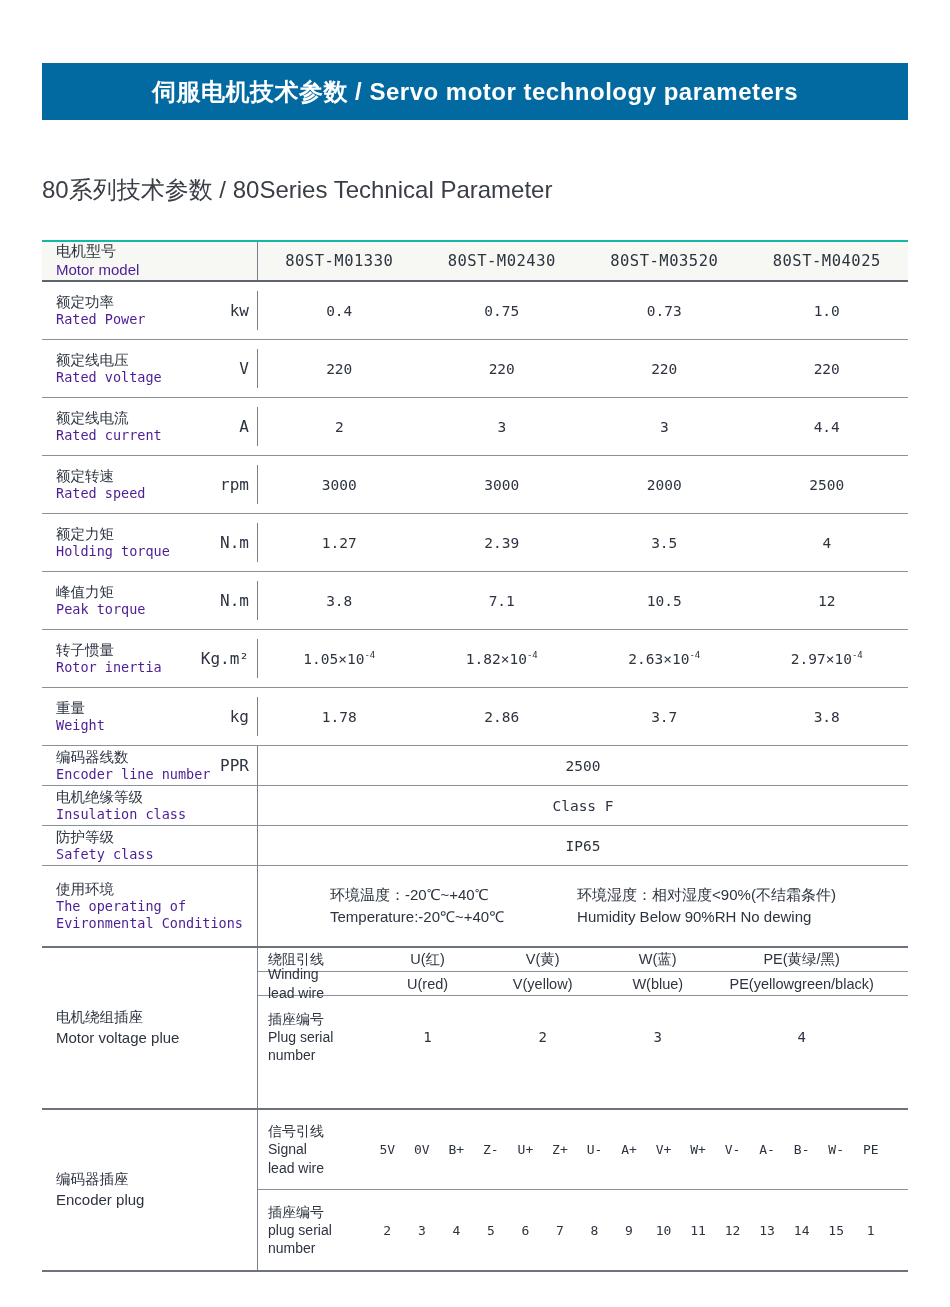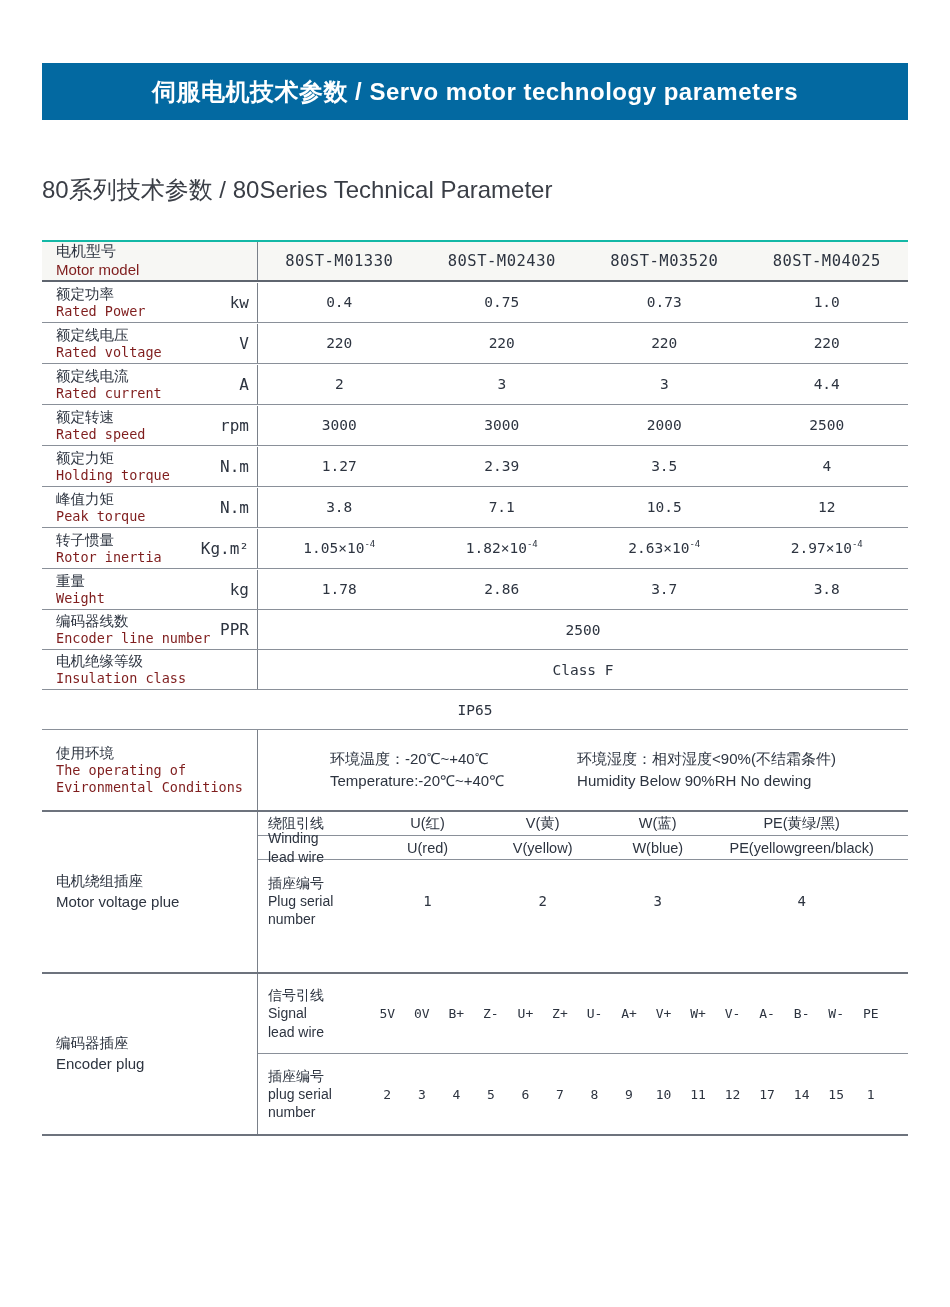--- a/index.html
+++ b/index.html
@@ -24,7 +24,7 @@
         display:flex;align-items:center;justify-content:space-between;padding:2px 8px 2px 14px;}
   .lbl{display:flex;flex-direction:column;justify-content:center;line-height:1.25;}
   .zh{font-size:14.5px;color:#2d3440;}
-  .en{font-size:13.5px;font-family:"DejaVu Sans Mono",monospace;color:#7f1d1d;}
+  .en{font-size:13.5px;font-family:"DejaVu Sans Mono",monospace;color:#4c1d95;}
   .hdr .zh{font-size:15px;}
   .hdr .en{font-family:"Liberation Sans",sans-serif;font-size:15px;}
   .unit{font-family:"DejaVu Sans Mono",monospace;font-size:16px;white-space:nowrap;padding-left:4px;}

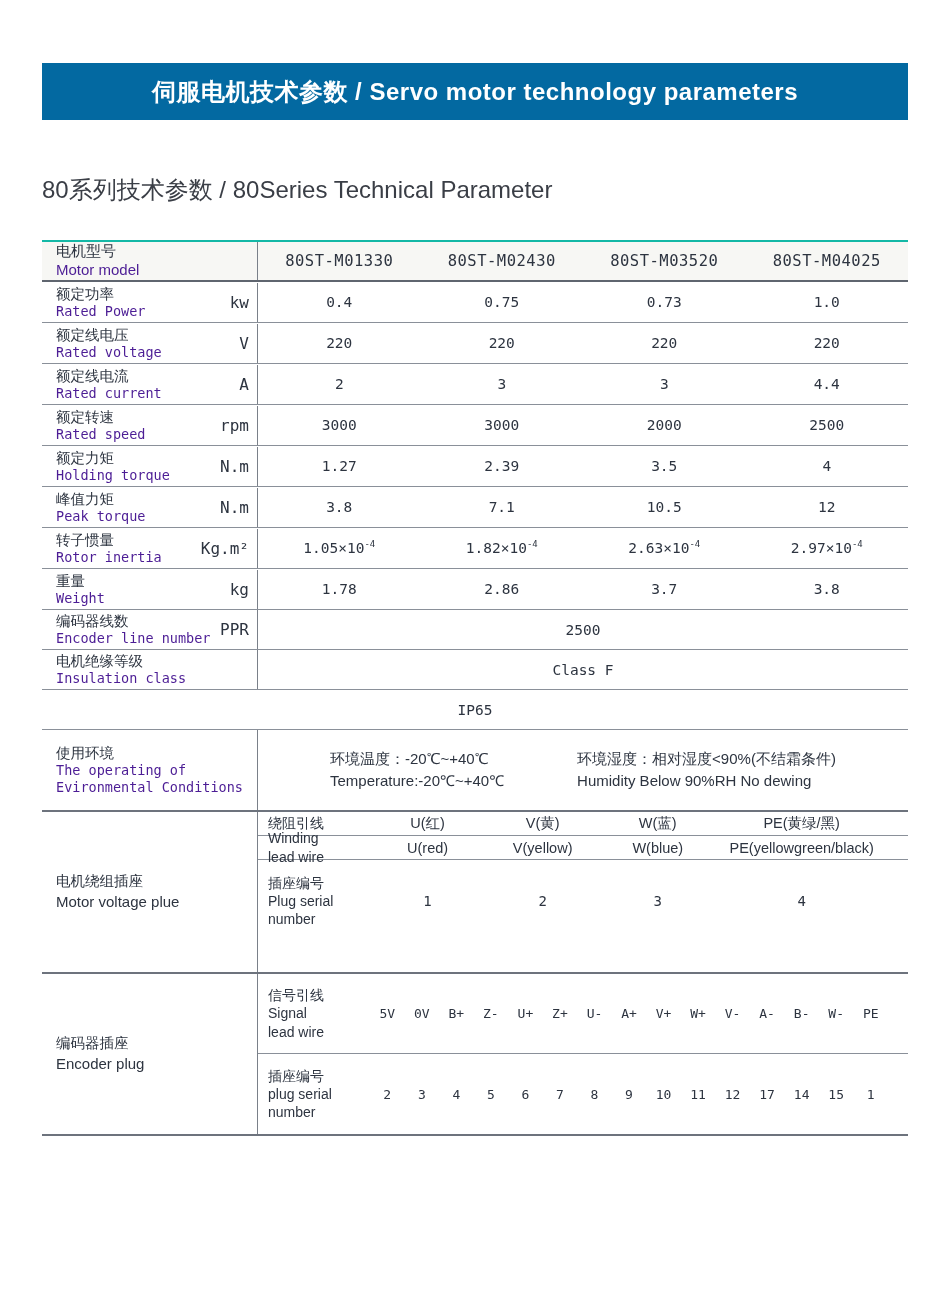--- a/index.html
+++ b/index.html
@@ -16,7 +16,7 @@
 
   .row{display:flex;border-bottom:1px solid #8a9099;box-sizing:border-box;}
   .row.hdr{height:40px;border-bottom:2px solid #5f656f;background:#f7f7f4;}
-  .row.h41{height:41px;align-items:center;}
+  .row.h41{height:58px;align-items:center;}
   .row.h40{height:40px;}
   .row.env{height:82px;border-bottom:2px solid #6d737d;}
 

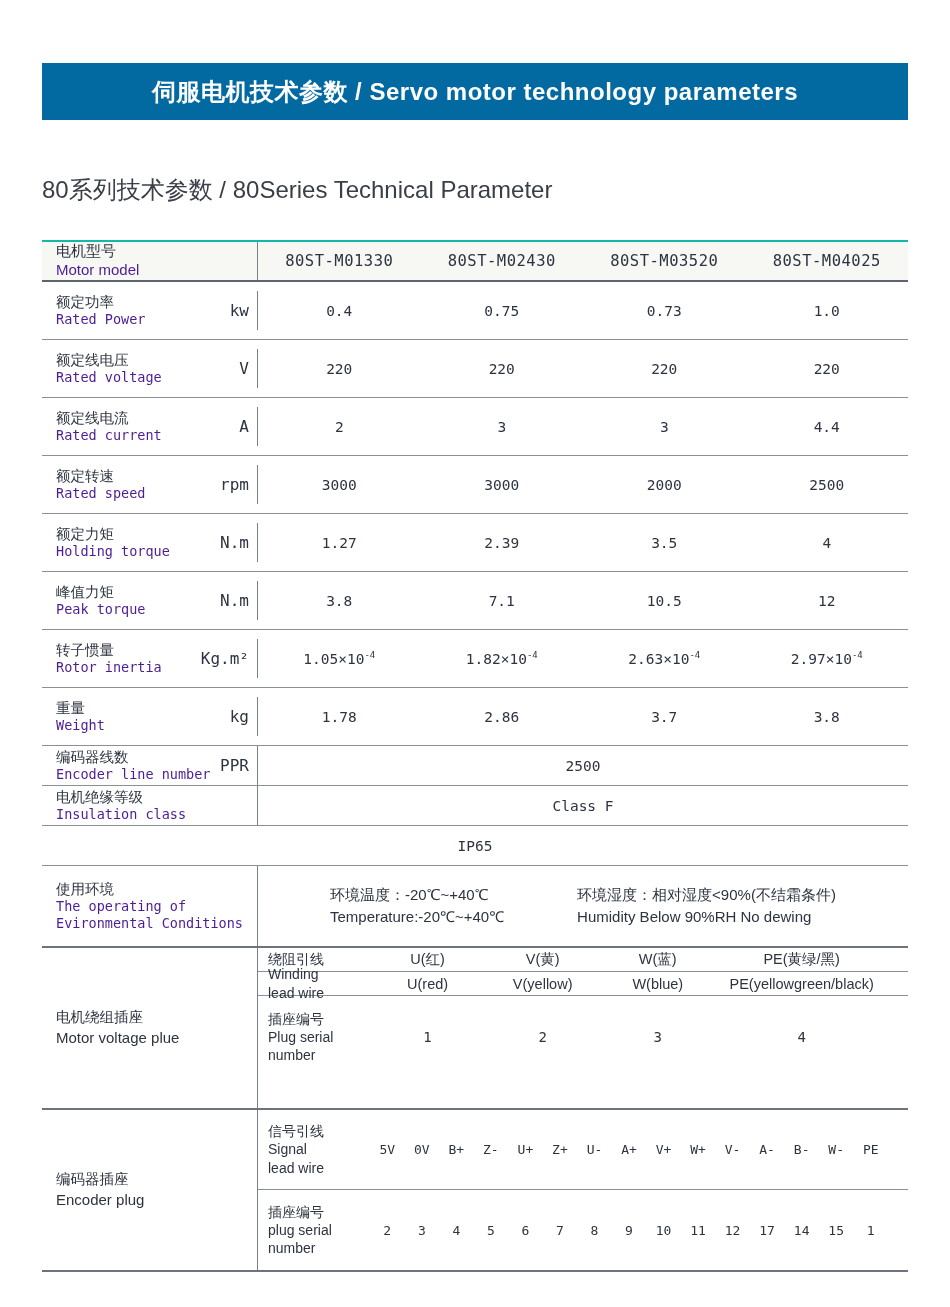--- a/index.html
+++ b/index.html
@@ -253,6 +253,13 @@
   </div>
 
   <div class="row h40">
+    <div class="lcol">
+      <div class="lbl">
+        <span class="zh">防护等级</span>
+        <span class="en">Safety class</span>
+      </div>
+      <span class="unit"></span>
+    </div>
     <div class="dmerge">IP65</div>
   </div>
 

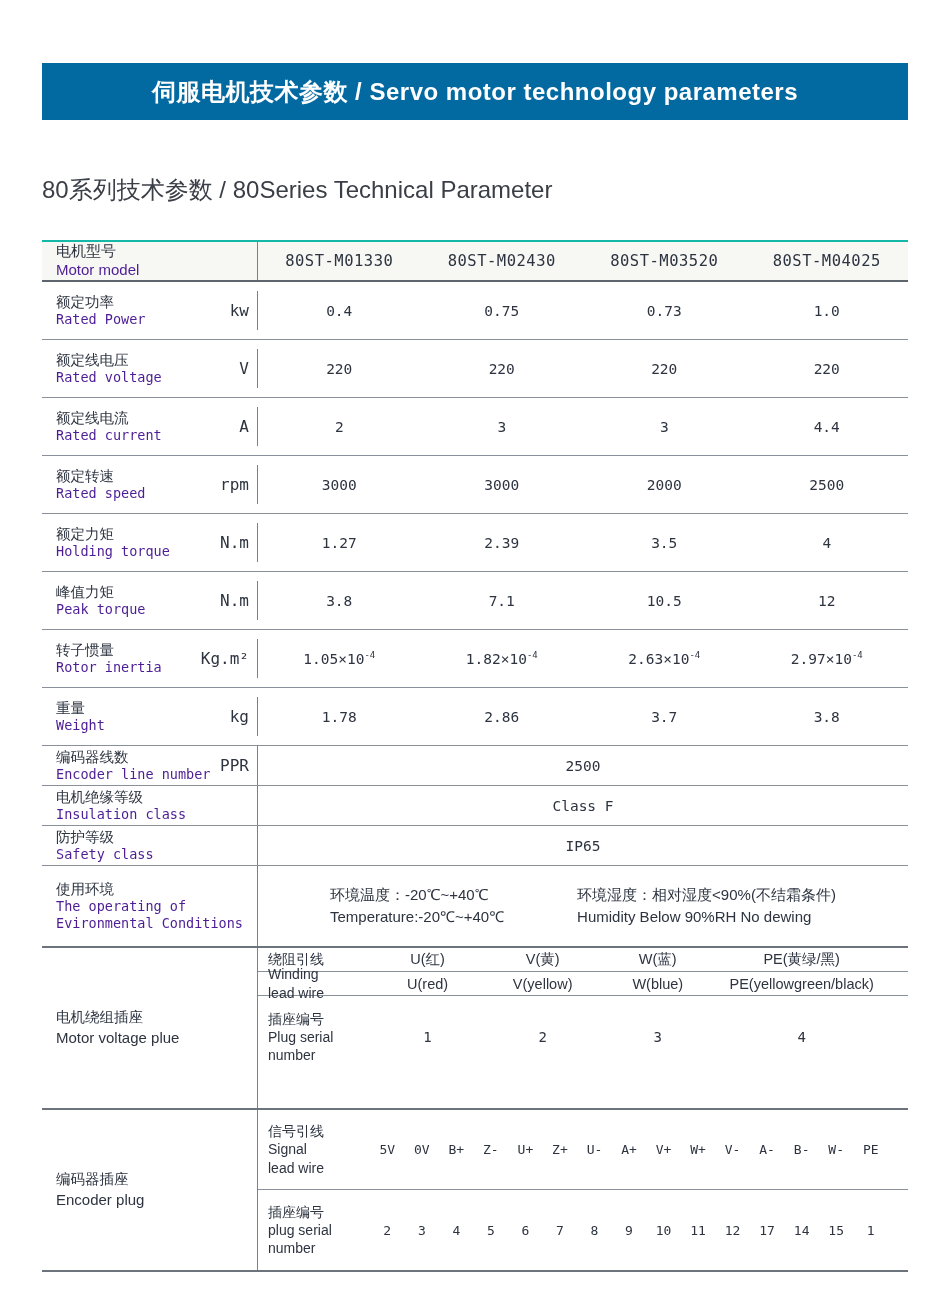--- a/index.html
+++ b/index.html
@@ -367,7 +367,7 @@
         <div class="scol">10</div>
         <div class="scol">11</div>
         <div class="scol">12</div>
-        <div class="scol">17</div>
+        <div class="scol">13</div>
         <div class="scol">14</div>
         <div class="scol">15</div>
         <div class="scol">1</div>

